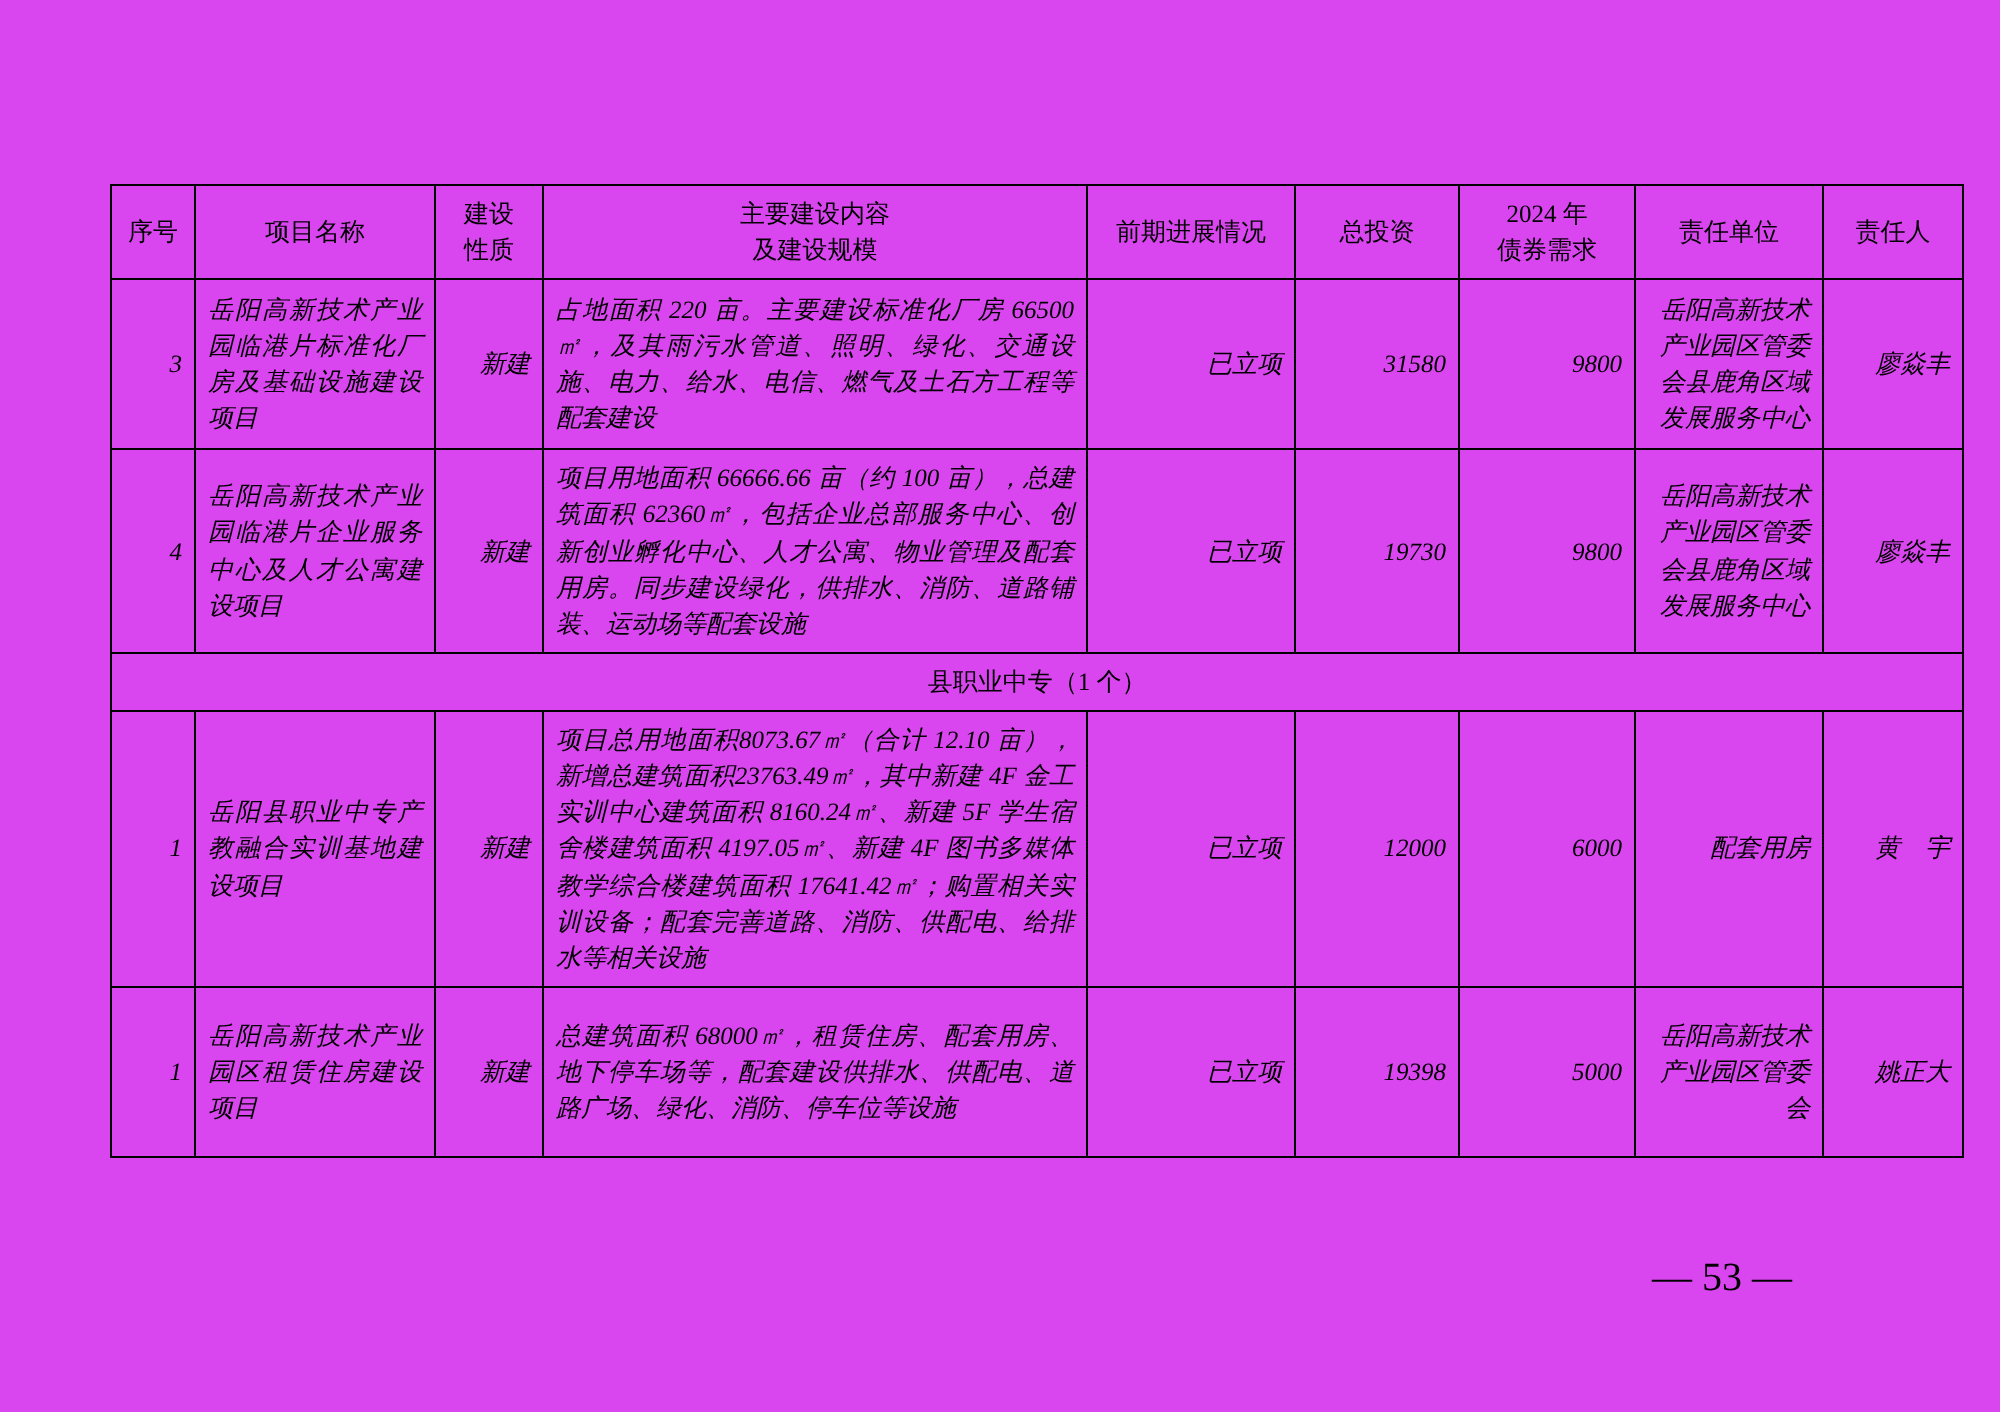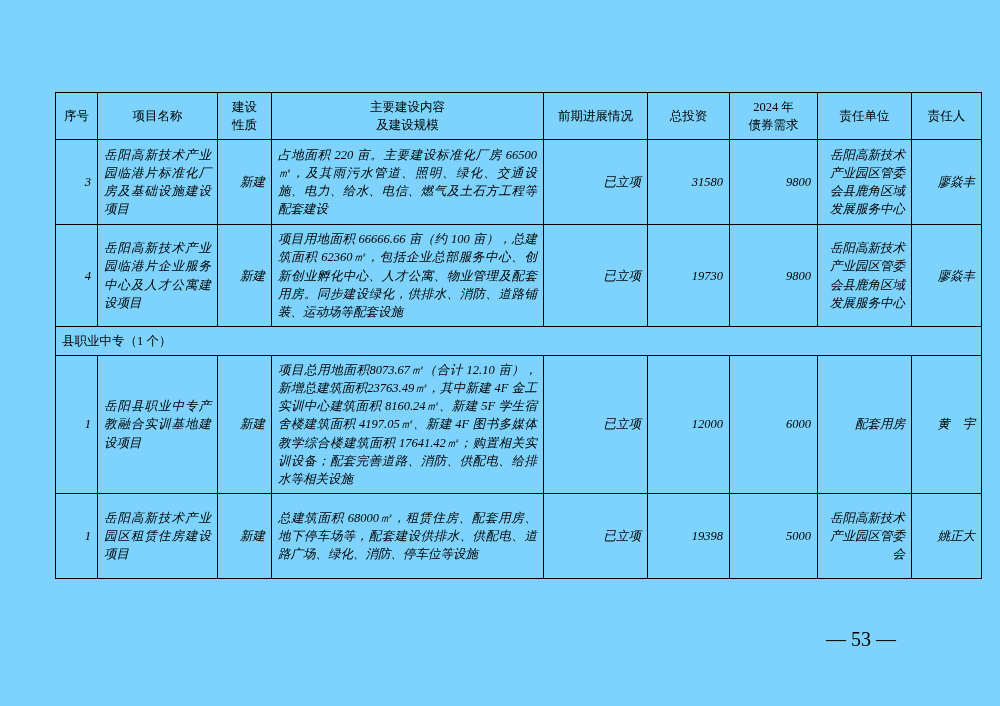--- a/index.html
+++ b/index.html
@@ -16,7 +16,7 @@
     position: relative;
     width: 1000px;
     height: 706px;
-    background: #7dd3fc;
+    background: #d946ef;
     box-sizing: border-box;
     overflow: hidden;
   }

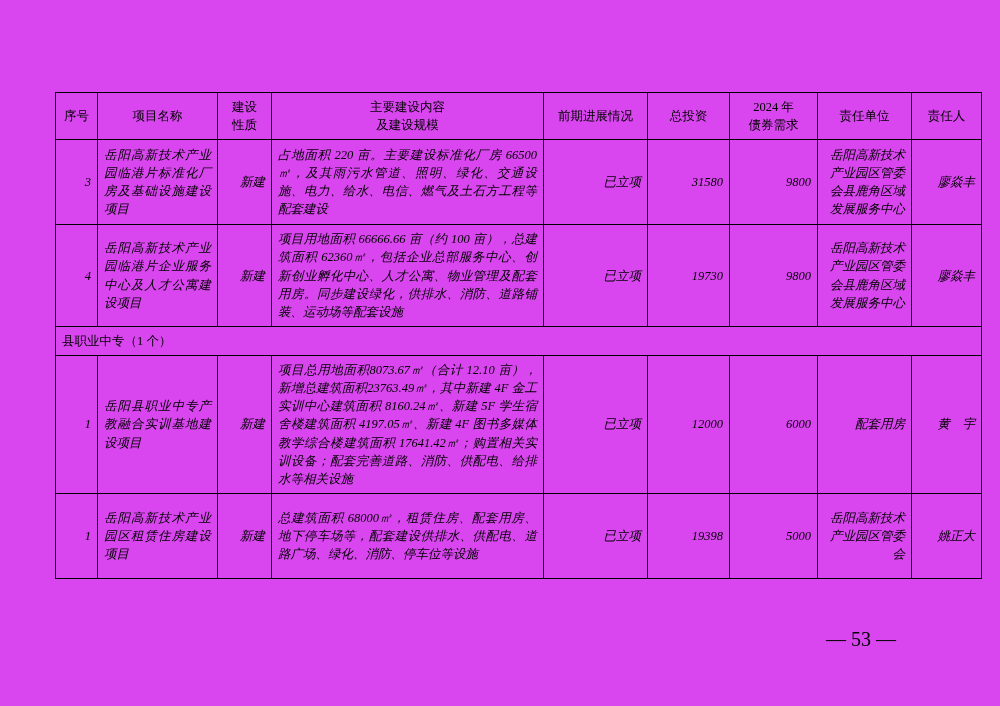--- a/index.html
+++ b/index.html
@@ -70,7 +70,7 @@
   .section td {
     padding: 11px 10px;
     font-size: 13.5px;
-    text-align: left;
+    text-align: center;
   }
   .tall td { height: 74px; font-style: italic; }
   .page-num-wrap {

